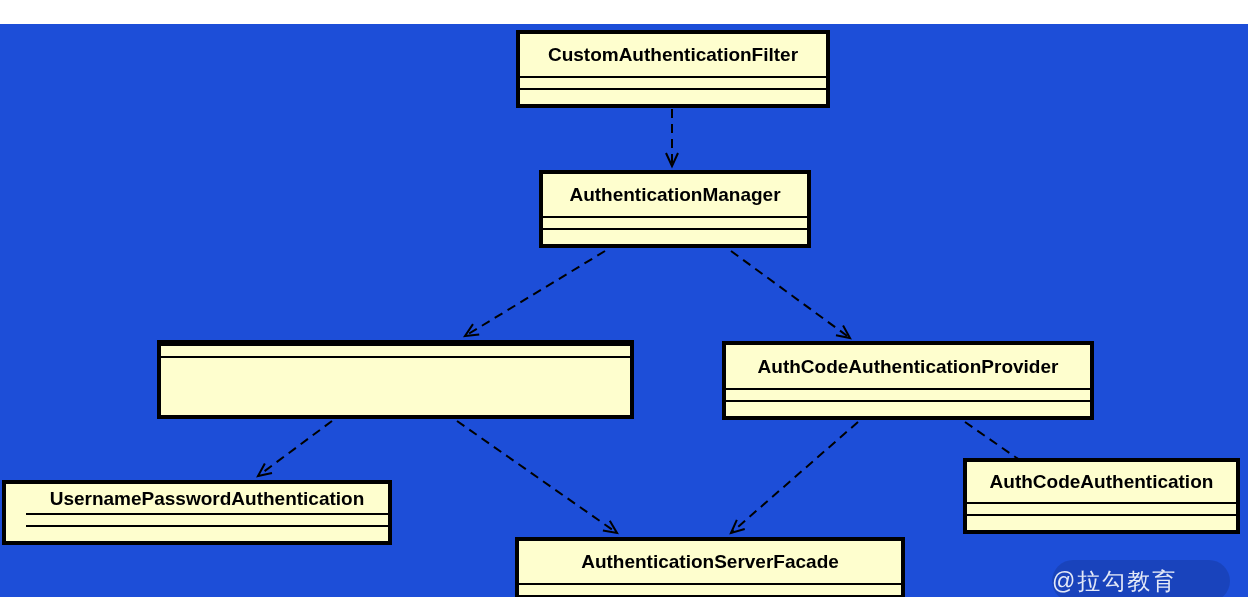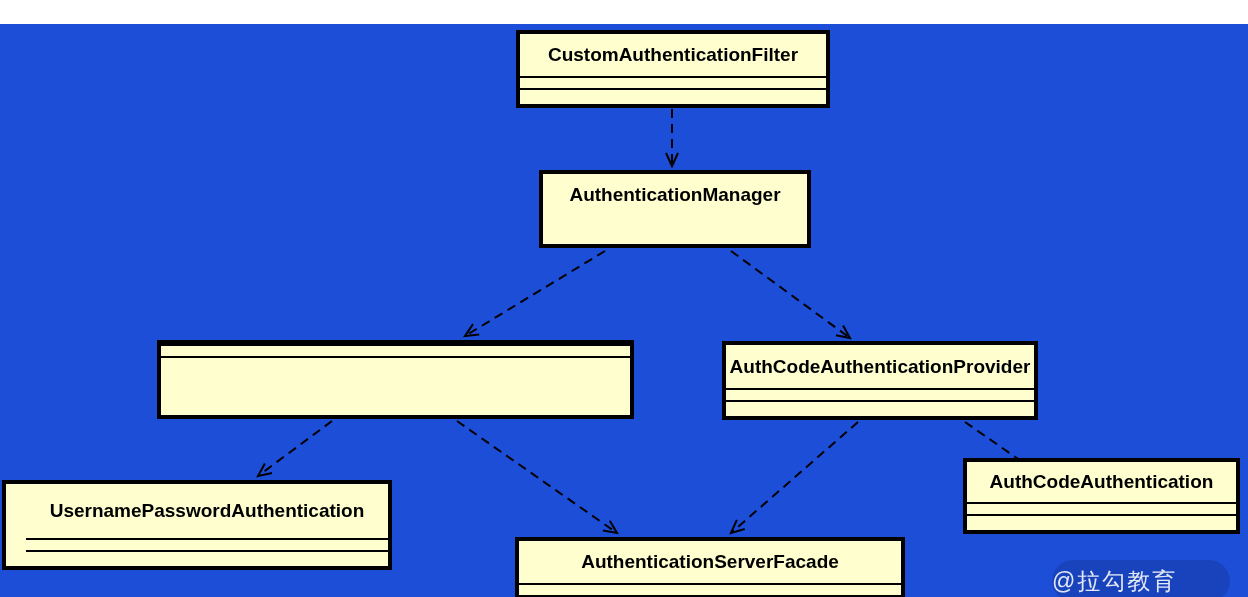--- a/index.html
+++ b/index.html
@@ -56,7 +56,7 @@
   }
   
   #node-custom-authentication-filter           { left: 516px; top:   6px; width: 314px; height: 78px; }
-  #node-authentication-manager                 { left: 539px; top: 146px; width: 272px; height: 78px; align-items: center; }
+  #node-authentication-manager                 { left: 539px; top: 146px; width: 272px; height: 78px; }
   #node-username-password-authentication-provider { left: 157px; top: 316px; width: 477px; height: 79px; }
   #node-auth-code-authentication-provider      { left: 722px; top: 317px; width: 316px; height: 79px; justify-content: center; }
   #node-username-password-authentication       { left:   2px; top: 456px; width: 390px; height: 90px; padding-left: 20px; }

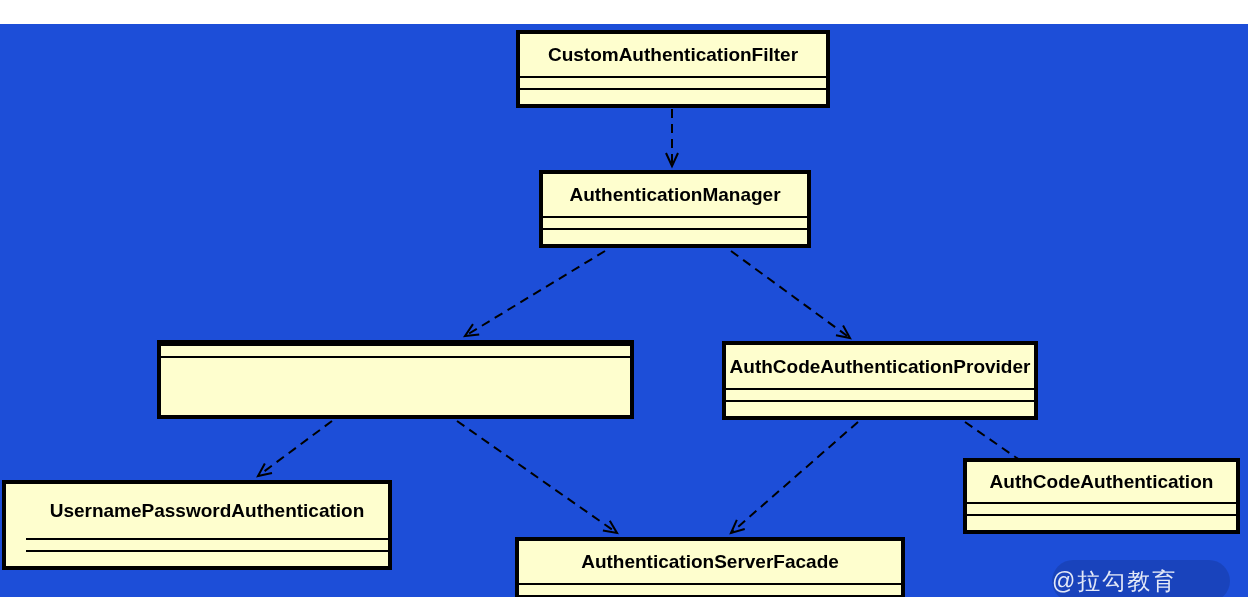--- a/index.html
+++ b/index.html
@@ -58,7 +58,7 @@
   #node-custom-authentication-filter           { left: 516px; top:   6px; width: 314px; height: 78px; }
   #node-authentication-manager                 { left: 539px; top: 146px; width: 272px; height: 78px; }
   #node-username-password-authentication-provider { left: 157px; top: 316px; width: 477px; height: 79px; }
-  #node-auth-code-authentication-provider      { left: 722px; top: 317px; width: 316px; height: 79px; justify-content: center; }
+  #node-auth-code-authentication-provider      { left: 722px; top: 317px; width: 372px; height: 79px; justify-content: center; }
   #node-username-password-authentication       { left:   2px; top: 456px; width: 390px; height: 90px; padding-left: 20px; }
   #node-authentication-server-facade           { left: 515px; top: 513px; width: 390px; height: 78px; }
   #node-auth-code-authentication               { left: 963px; top: 434px; width: 277px; height: 76px; }

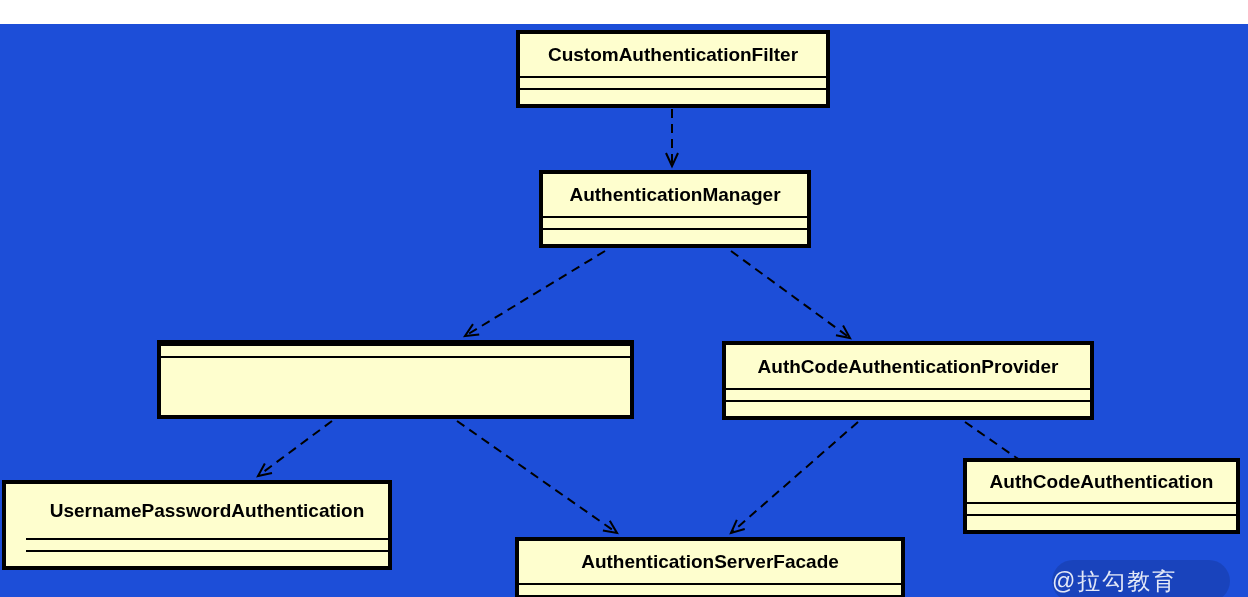--- a/index.html
+++ b/index.html
@@ -59,7 +59,7 @@
   #node-authentication-manager                 { left: 539px; top: 146px; width: 272px; height: 78px; }
   #node-username-password-authentication-provider { left: 157px; top: 316px; width: 477px; height: 79px; }
   #node-auth-code-authentication-provider      { left: 722px; top: 317px; width: 372px; height: 79px; justify-content: center; }
-  #node-username-password-authentication       { left:   2px; top: 456px; width: 390px; height: 90px; padding-left: 20px; }
+  #node-username-password-authentication       { left:   2px; top: 456px; width: 390px; height: 65px; padding-left: 20px; }
   #node-authentication-server-facade           { left: 515px; top: 513px; width: 390px; height: 78px; }
   #node-auth-code-authentication               { left: 963px; top: 434px; width: 277px; height: 76px; }
 

